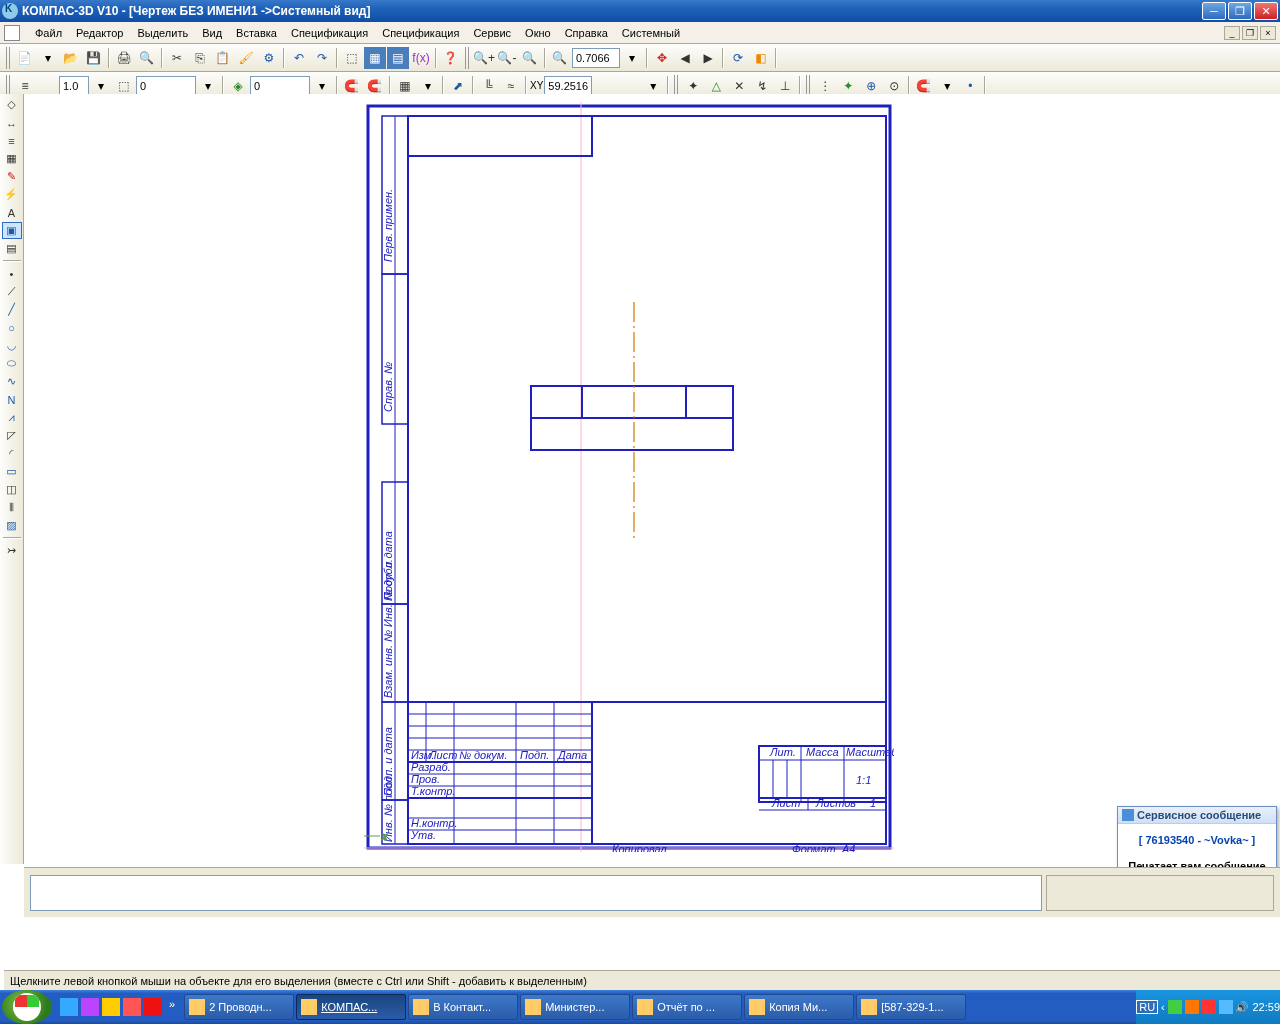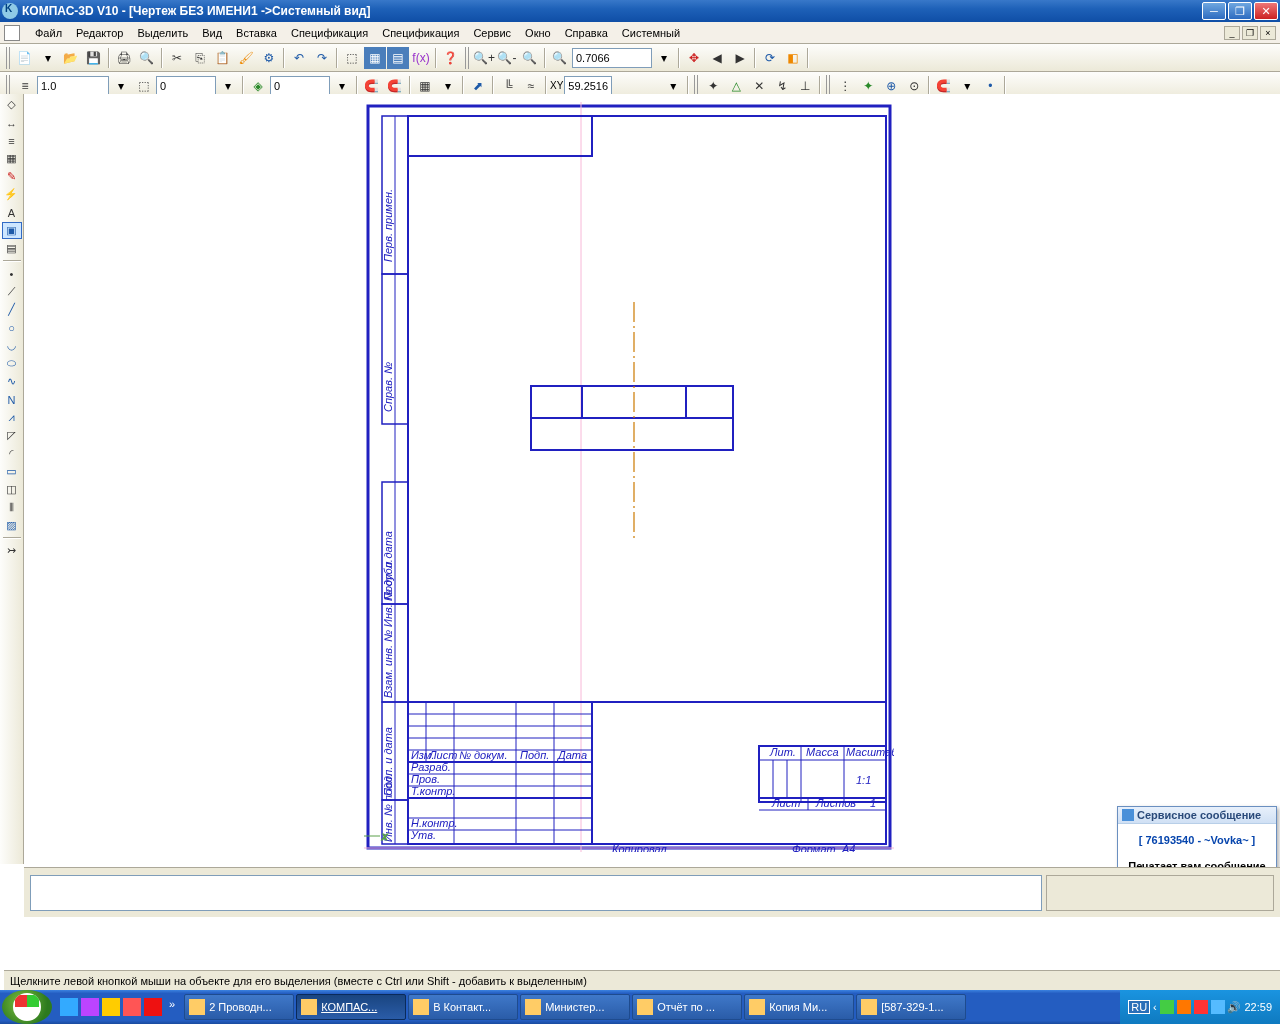--- a/index.html
+++ b/index.html
@@ -139,7 +139,7 @@
   <div class="tbtn c-dk">🔍</div>
   <div class="tsep"></div>
   <div class="tbtn c-dk">🔍</div>
-  <input class="tinput" style="width: 80px;" value="0.7066">
+  <input class="tinput" style="width: 48px;" value="0.7066">
     <div class="tbtn">▾</div>
   <div class="tsep"></div>
   <div class="tbtn c-red">✥</div>

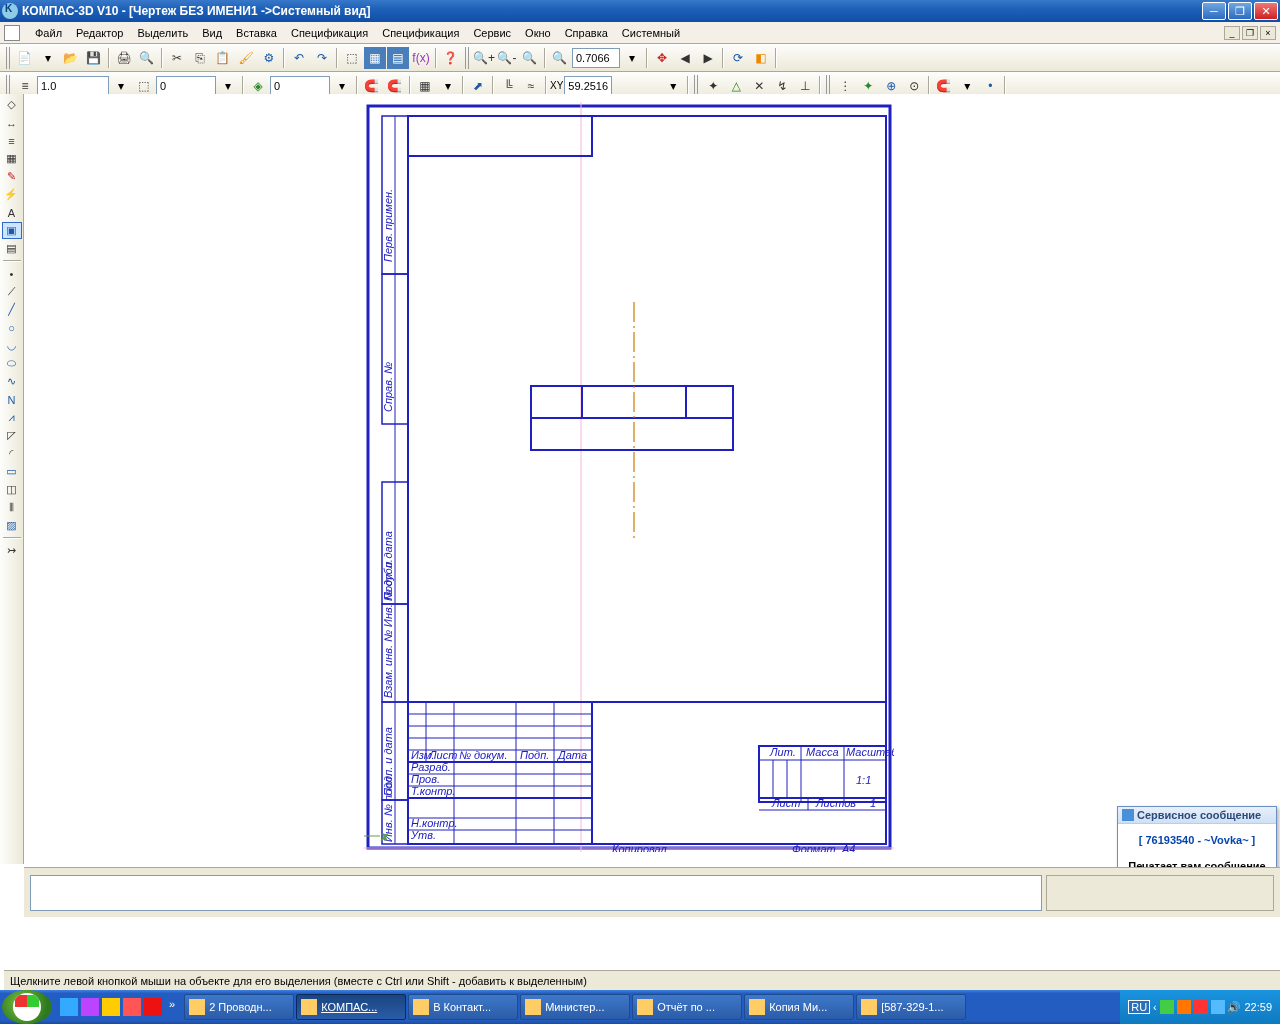--- a/index.html
+++ b/index.html
@@ -154,7 +154,7 @@
 <div class="toolbar">
   <div class="tgrip"></div>
   <div class="tbtn c-dk">≡</div>
-  <input class="tinput" style="width: 72px;" value="1.0">
+  <input class="tinput" style="width: 30px; margin-left: 22px;" value="1.0">
     <div class="tbtn">▾</div>
   <div class="tbtn c-dk">⬚</div>
   <input class="tinput" style="width: 60px;" value="0">

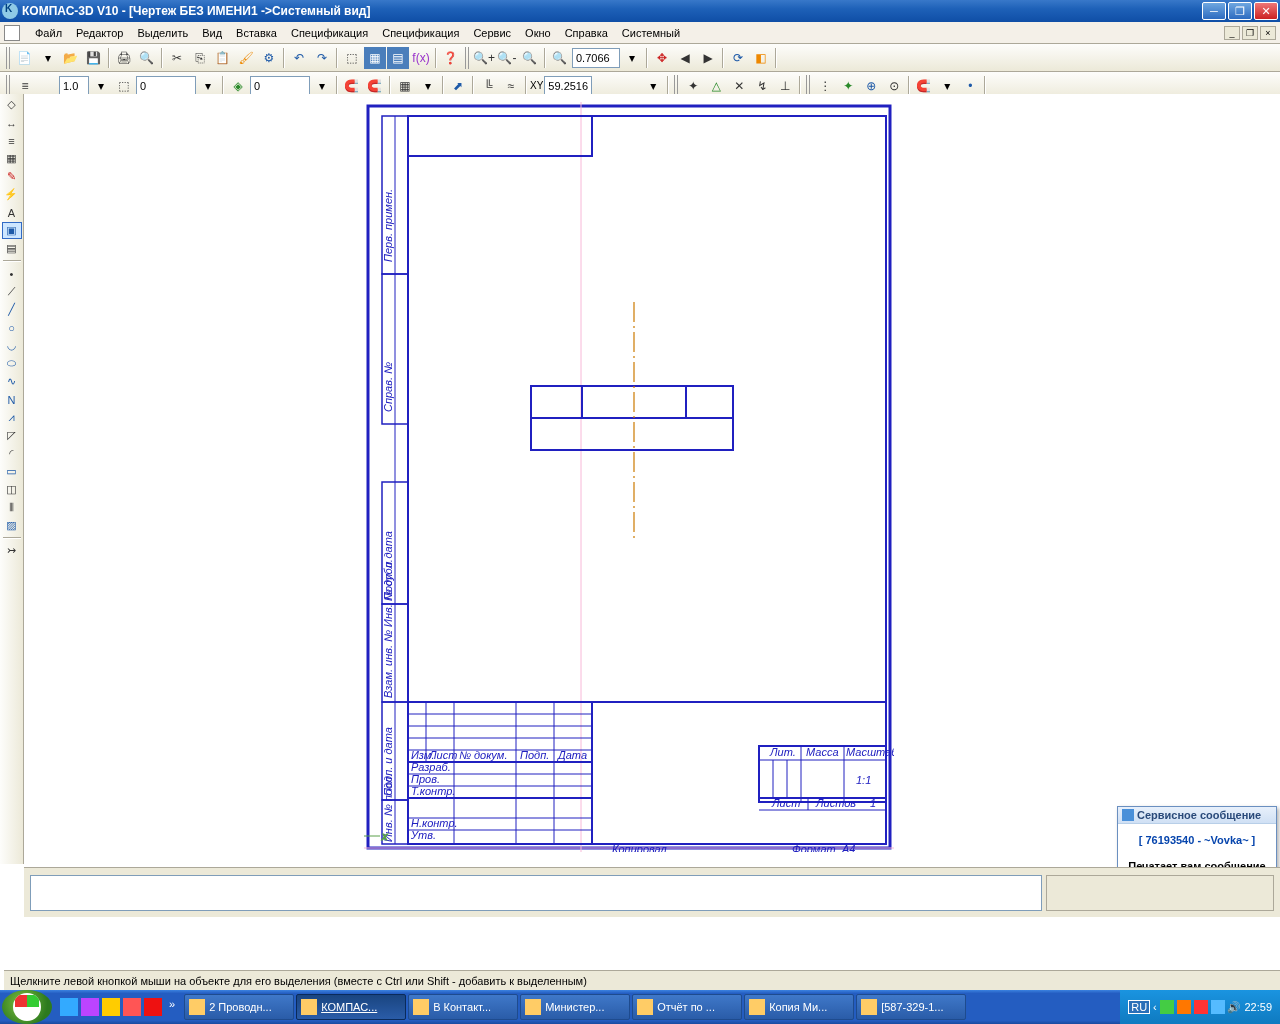--- a/index.html
+++ b/index.html
@@ -61,7 +61,7 @@
 .taskbtn { height:26px; min-width:110px; max-width:120px; margin:0 1px; padding:0 4px; display:flex; align-items:center; gap:4px; color:#fff; font-size:11px; border-radius:2px; background:linear-gradient(#3f78c9,#2a5ca8); border:1px solid #1e4b8e; overflow:hidden; white-space:nowrap; }
 .taskbtn.active { background:linear-gradient(#1a4580,#2a5ca8); border:1px solid #0a2a5a;text-decoration:underline; }
 .taskbtn .ti { width:16px; height:16px; background:#fc6; flex-shrink:0; }
-.tray { margin-left:auto; height:34px; background:linear-gradient(#1a94e0,#0f7ac0); display:flex; align-items:center; padding:0 8px; gap:3px; color:#fff; font-size:11px; }
+.tray { margin-left:auto; height:34px; background:linear-gradient(#1a94e0,#0f7ac0); display:flex; align-items:center; padding:0 0; gap:3px; color:#fff; font-size:11px; }
 .tray .ti { width:14px; height:14px; }
 
 

